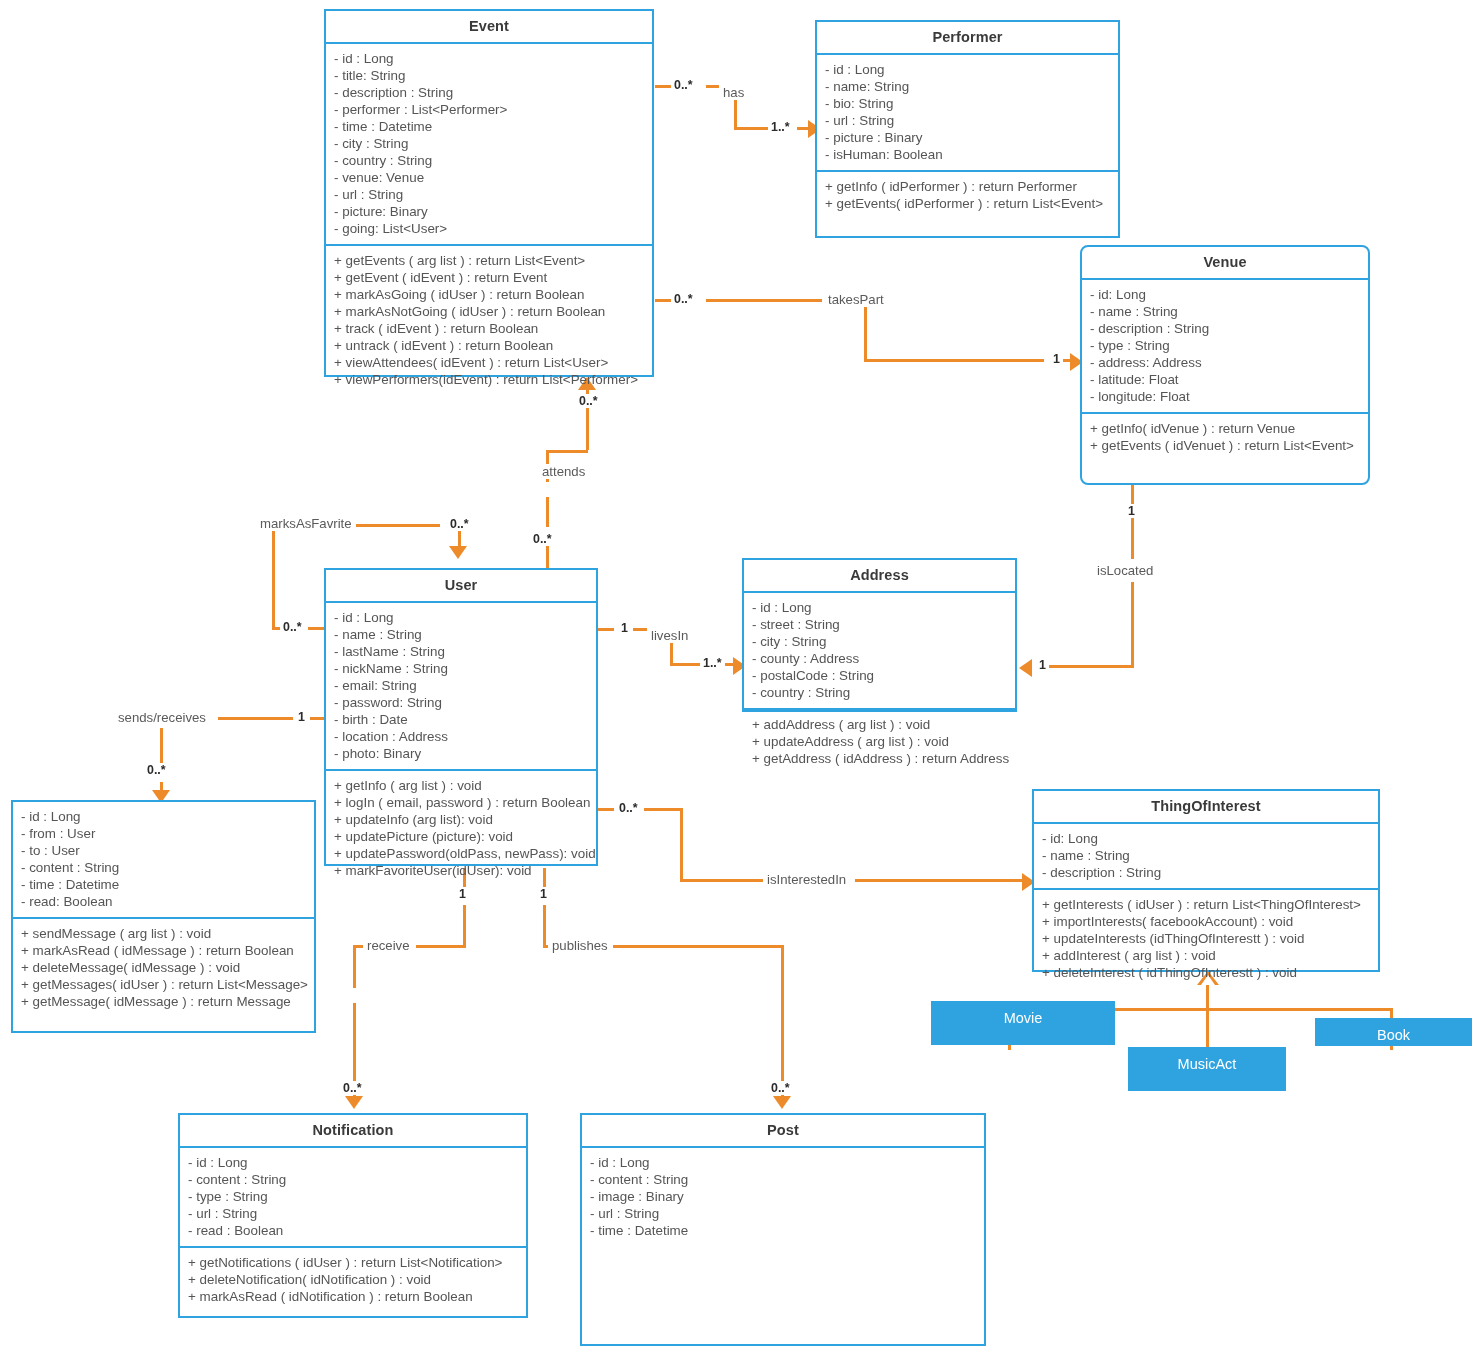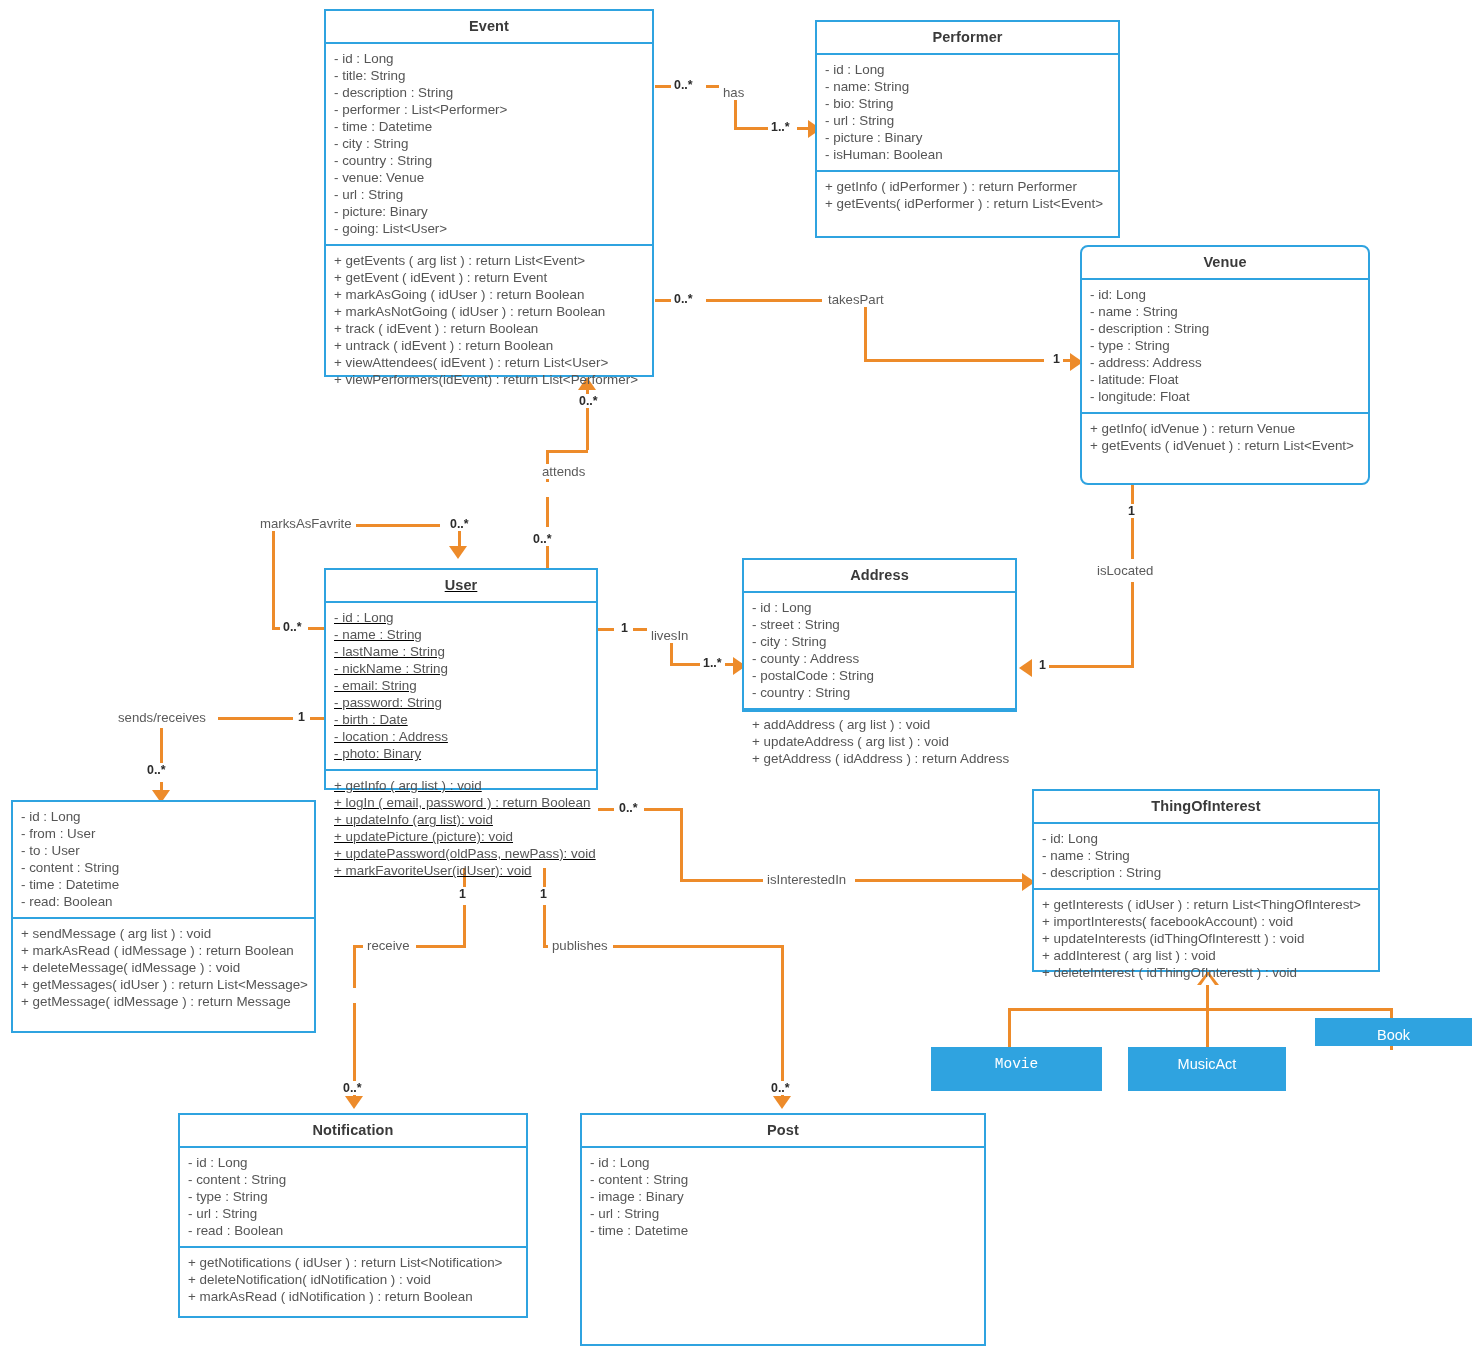--- a/index.html
+++ b/index.html
@@ -200,7 +200,7 @@
     </div>
   </div>
 
-  <div class="uml-class" style="left:324px;top:568px;width:274px;height:222px;text-decoration:underline;">
+  <div class="uml-class" style="left:324px;top:568px;width:274px;height:298px;">
     <div class="uml-title">User</div>
     <div class="uml-section">
       <div class="uml-line">- id : Long</div>

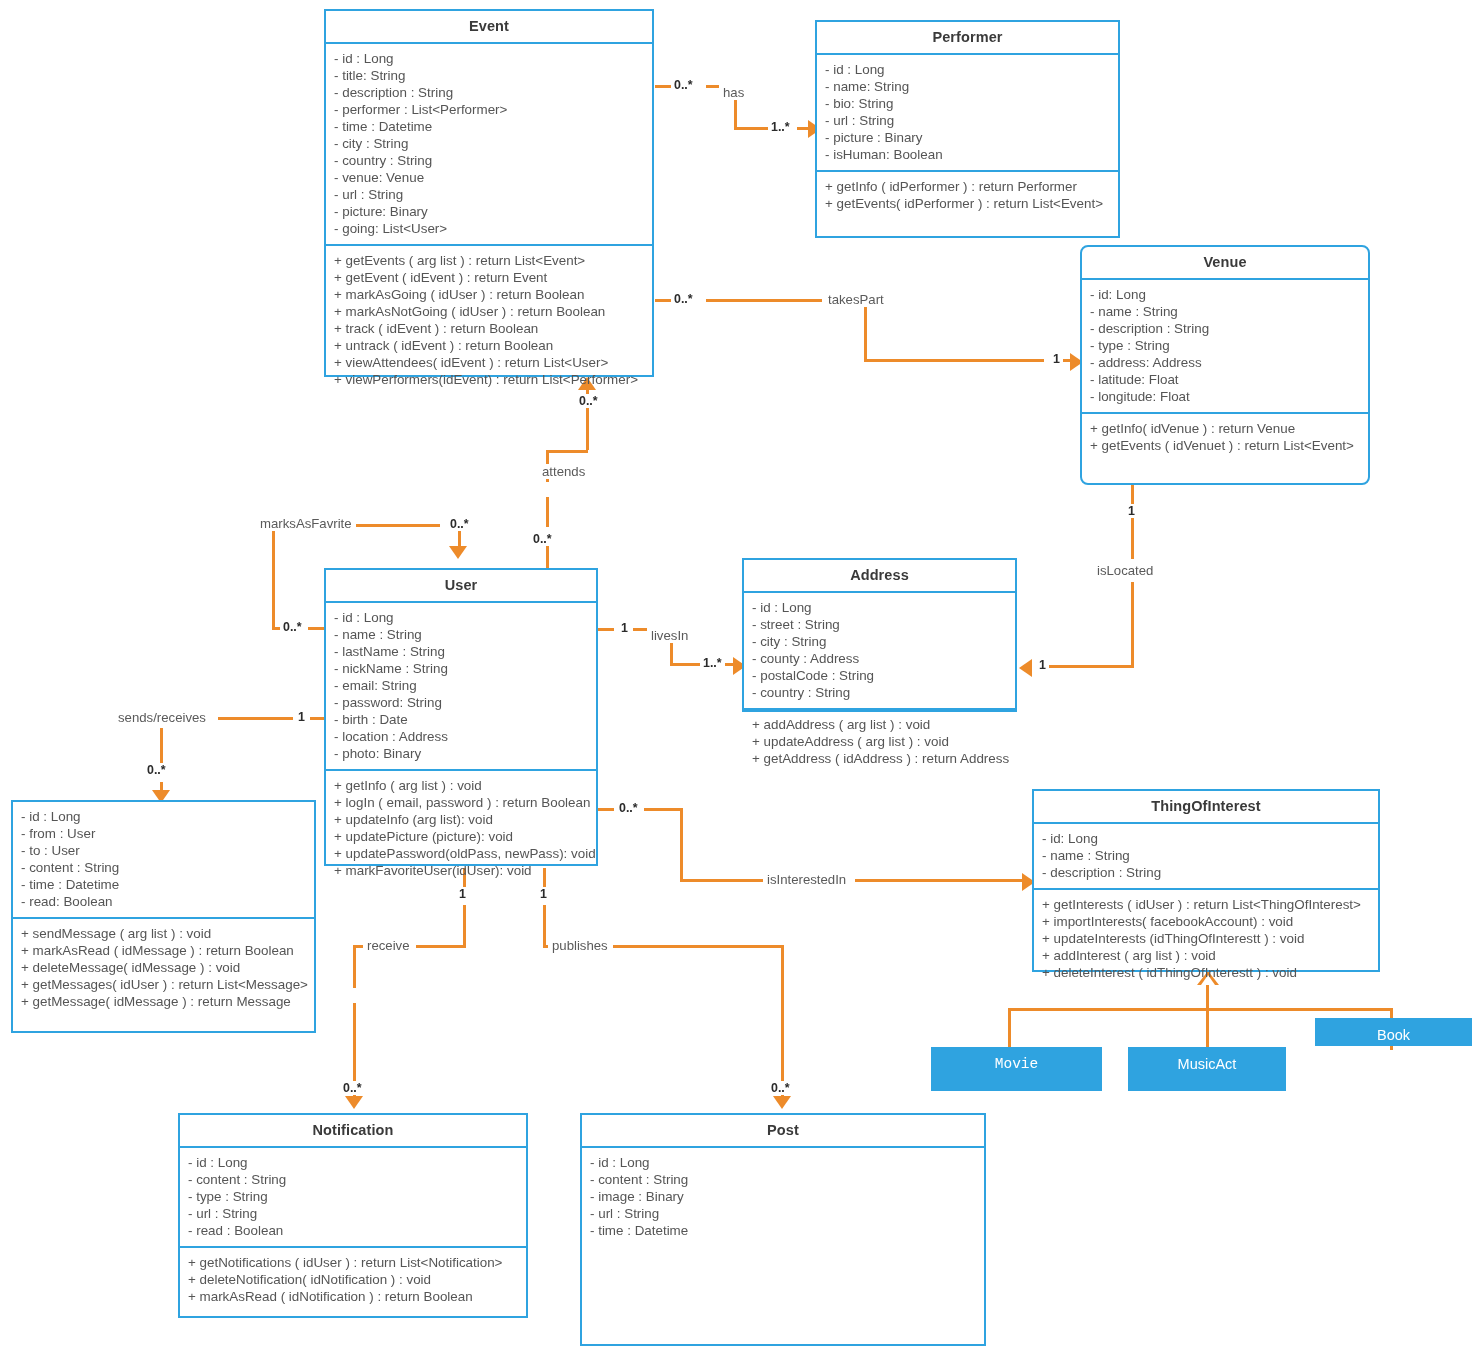--- a/index.html
+++ b/index.html
@@ -301,7 +301,7 @@
     </div>
   </div>
 
-  <div class="simple-class" style="left:931px;top:1047px;width:171px;height:44px;font-family:Liberation Mono, monospace;">
+  <div class="simple-class" style="left:931px;top:1001px;width:184px;height:44px;">
     <div class="simple-title">Movie</div>
   </div>
 

